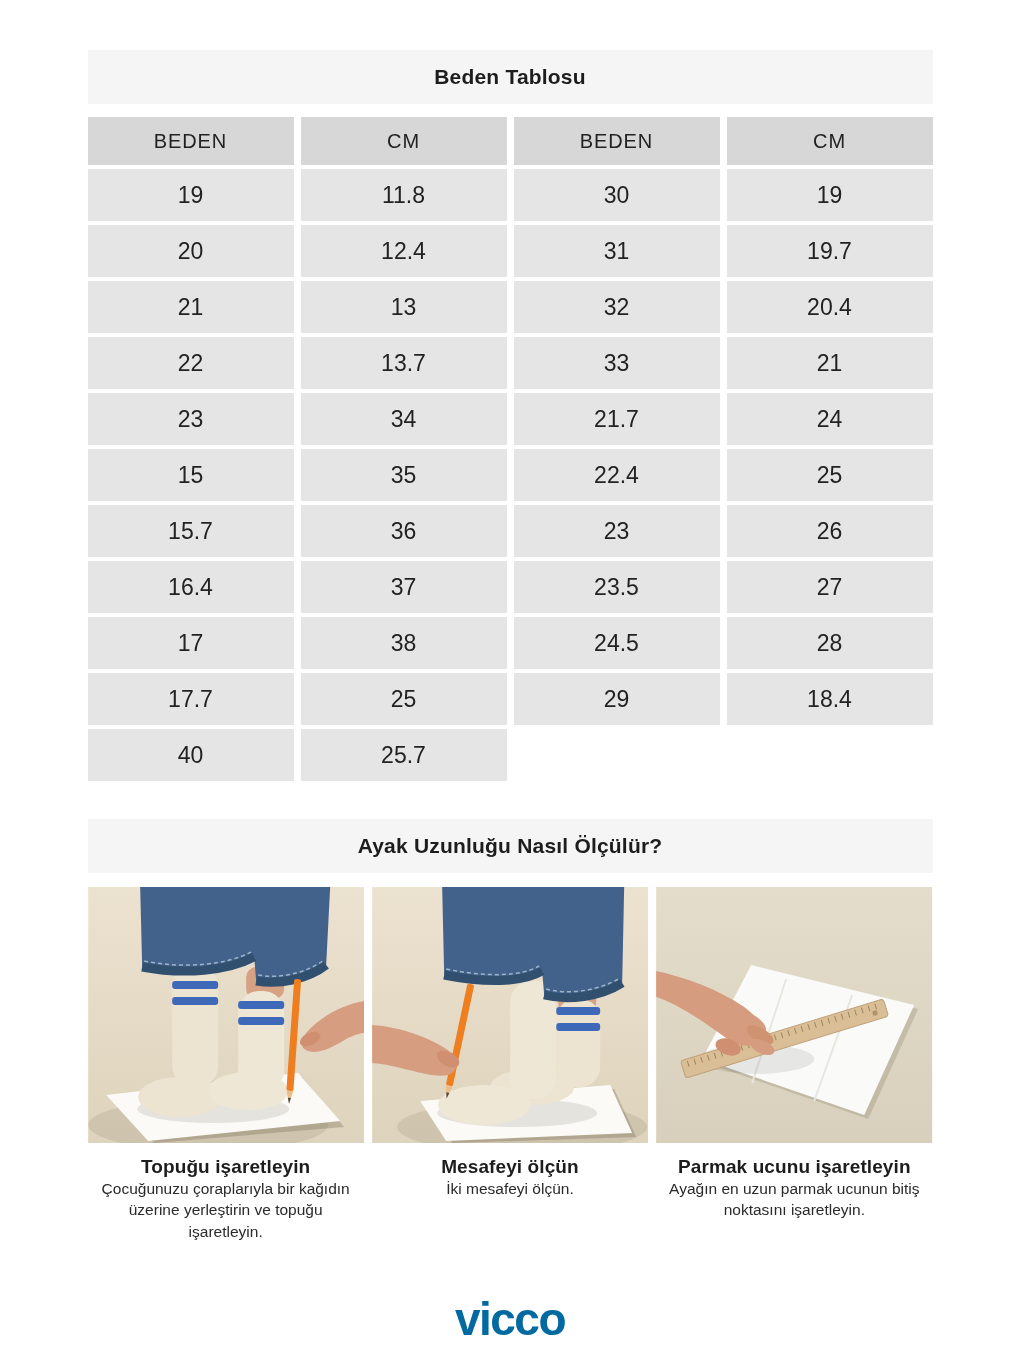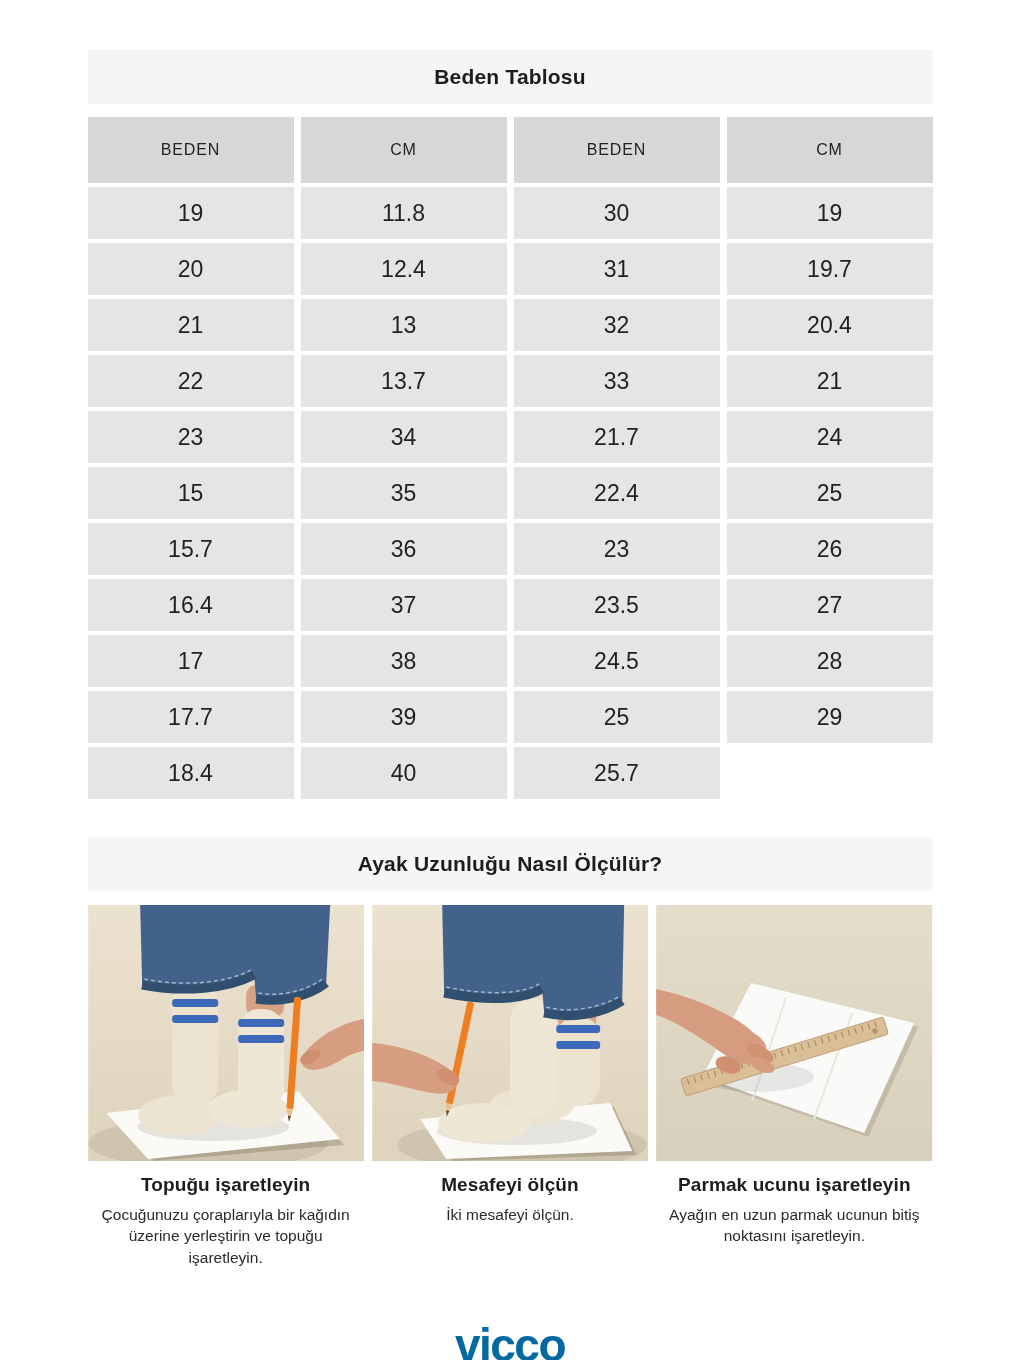--- a/index.html
+++ b/index.html
@@ -30,9 +30,9 @@
     row-gap:4px;
   }
   .hcell {
-    background:#d7d7d7; height:66px;
+    background:#d7d7d7; height:48px;
     display:flex; align-items:center; justify-content:center;
-    font-size:16px; letter-spacing:.9px; color:#222;
+    font-size:20px; letter-spacing:.9px; color:#222;
   }
   .cell {
     background:#e5e5e5; height:52px;

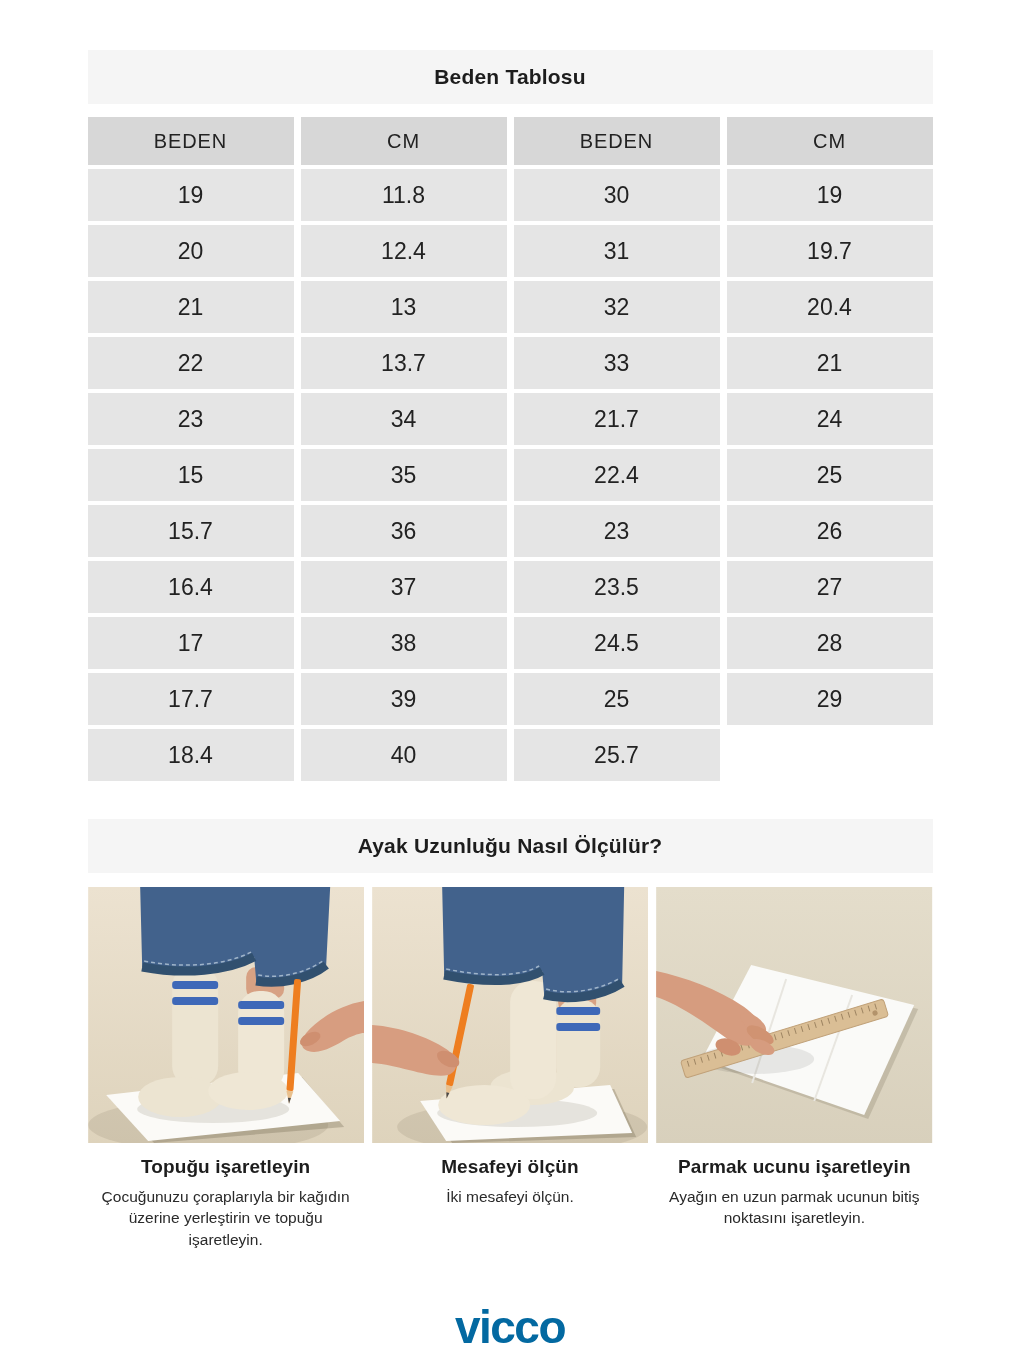--- a/index.html
+++ b/index.html
@@ -116,7 +116,6 @@
       <div class="cell">24.5</div>
       <div class="cell">28</div>
       <div class="cell">17.7</div>
-      <div class="cell">39</div>
       <div class="cell">25</div>
       <div class="cell">29</div>
       <div class="cell">18.4</div>

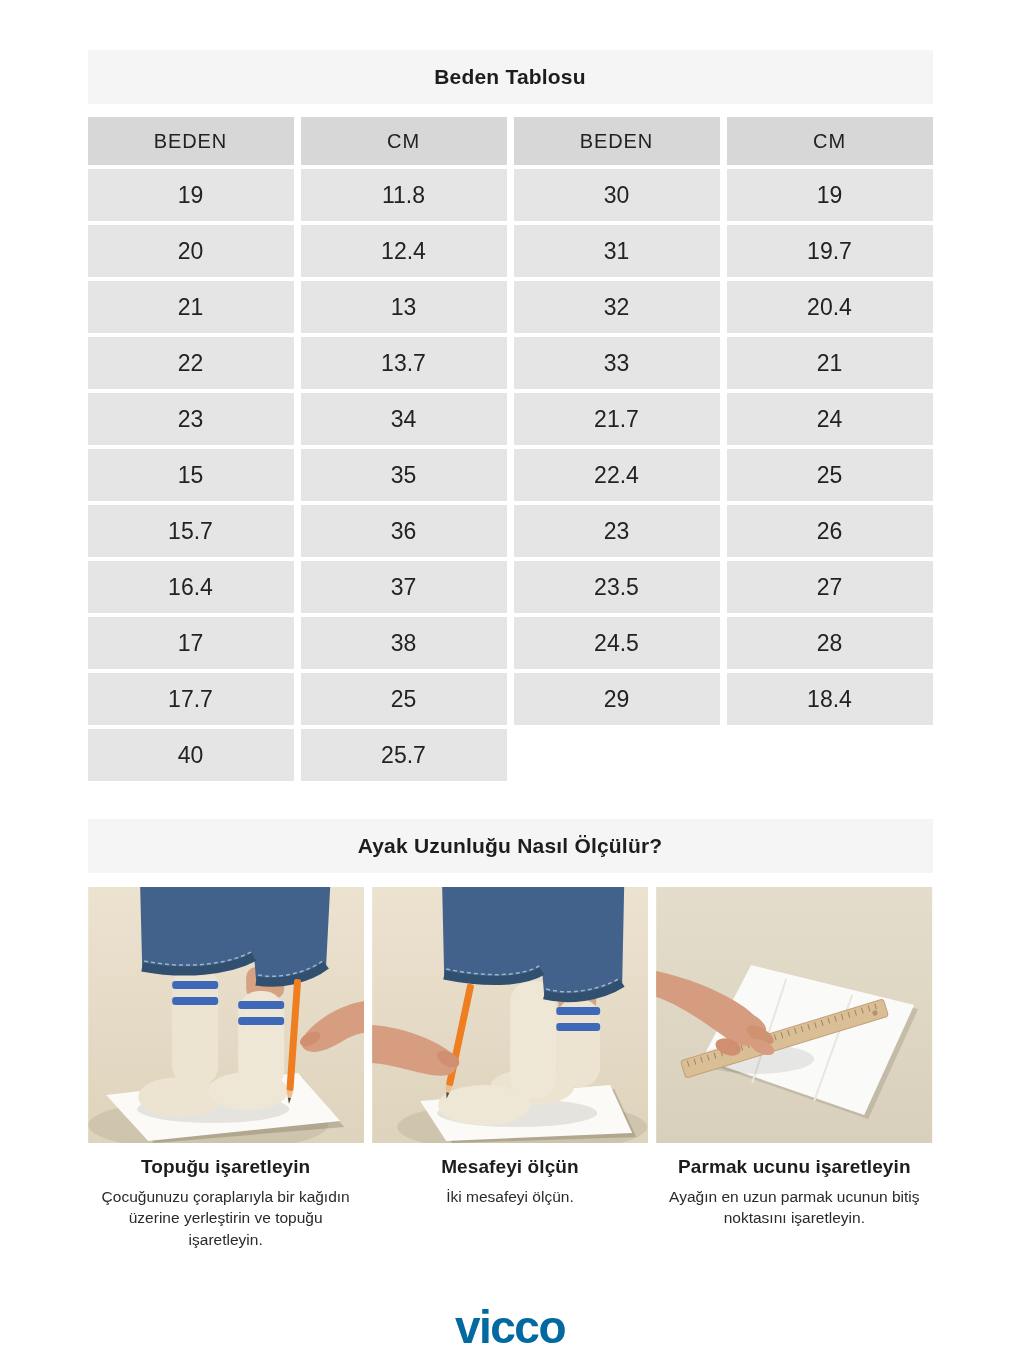--- a/index.html
+++ b/index.html
@@ -54,7 +54,7 @@
     display:grid; grid-template-columns:repeat(3,1fr); gap:8px;
     text-align:center;
   }
-  .step-title { font-size:19px; font-weight:bold; margin-bottom:8px; letter-spacing:.1px; }
+  .step-title { font-size:19px; font-weight:bold; letter-spacing:.1px; }
   .step-desc  { font-size:15.5px; line-height:1.38; color:#2a2a2a; padding:0 4px; }
 
   .brand {

